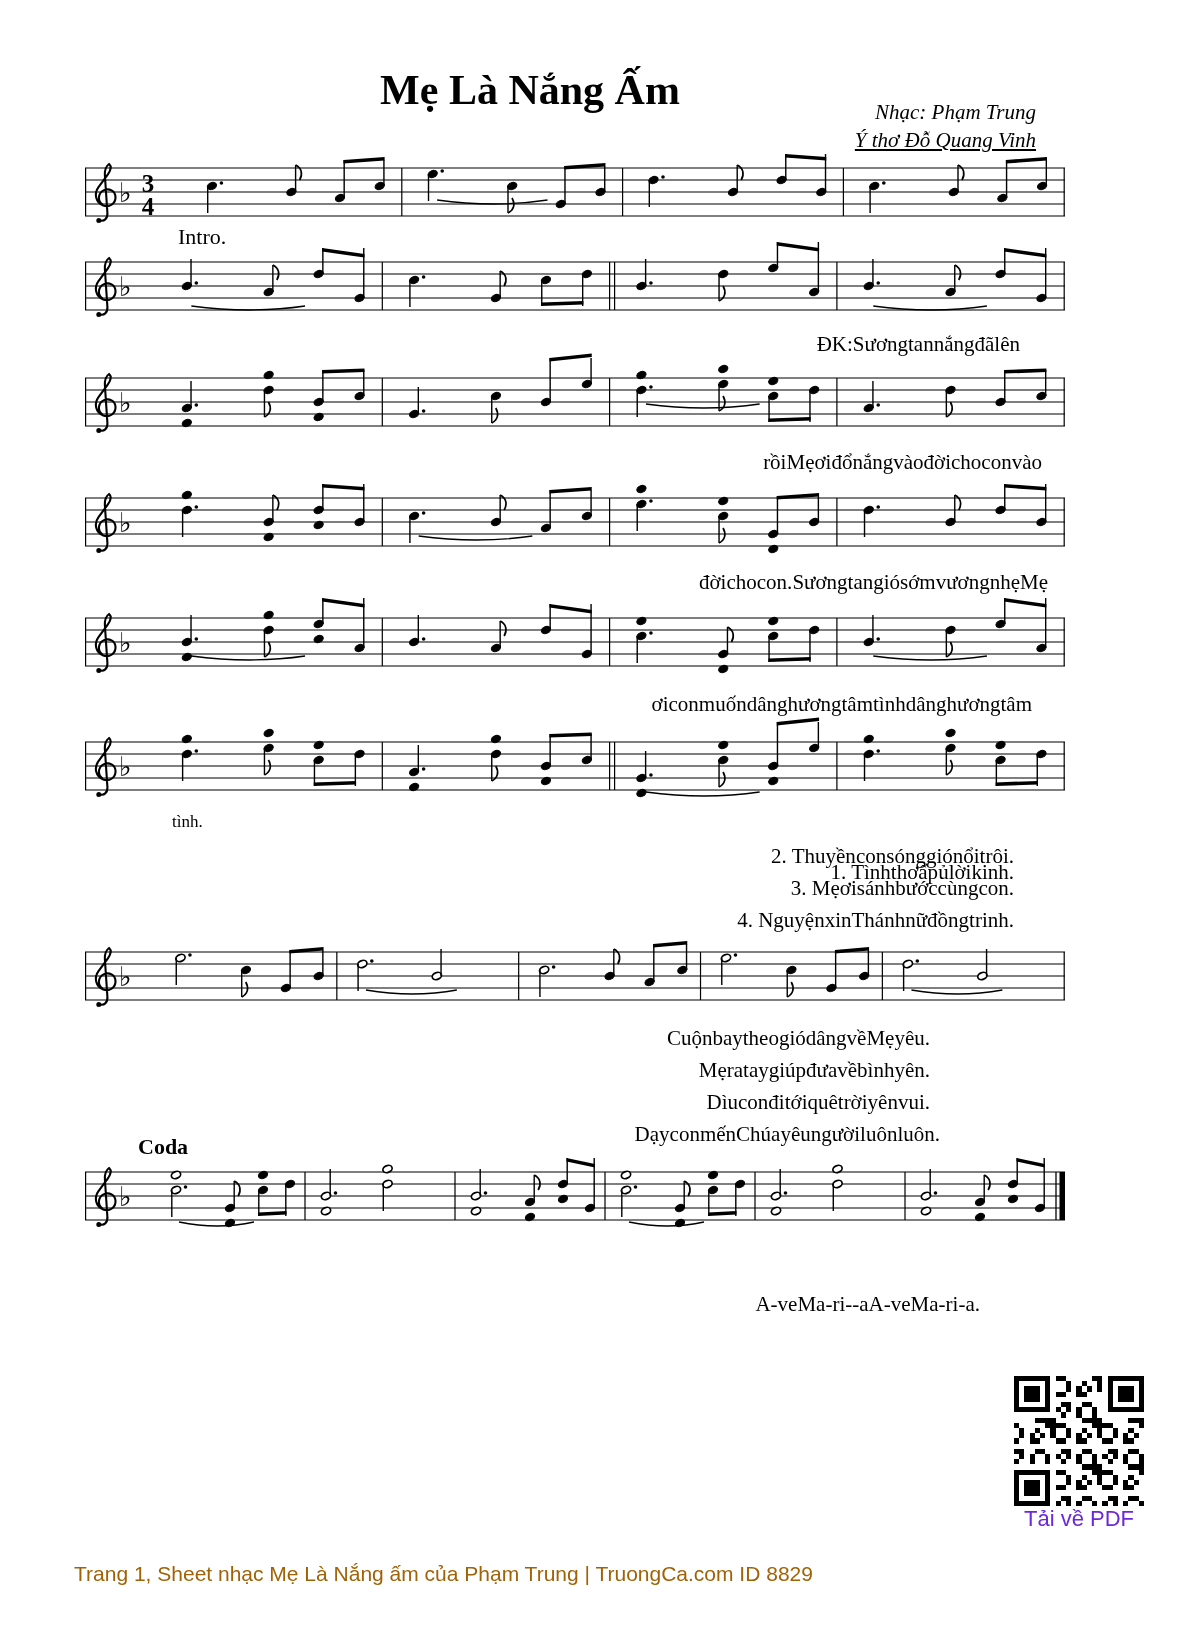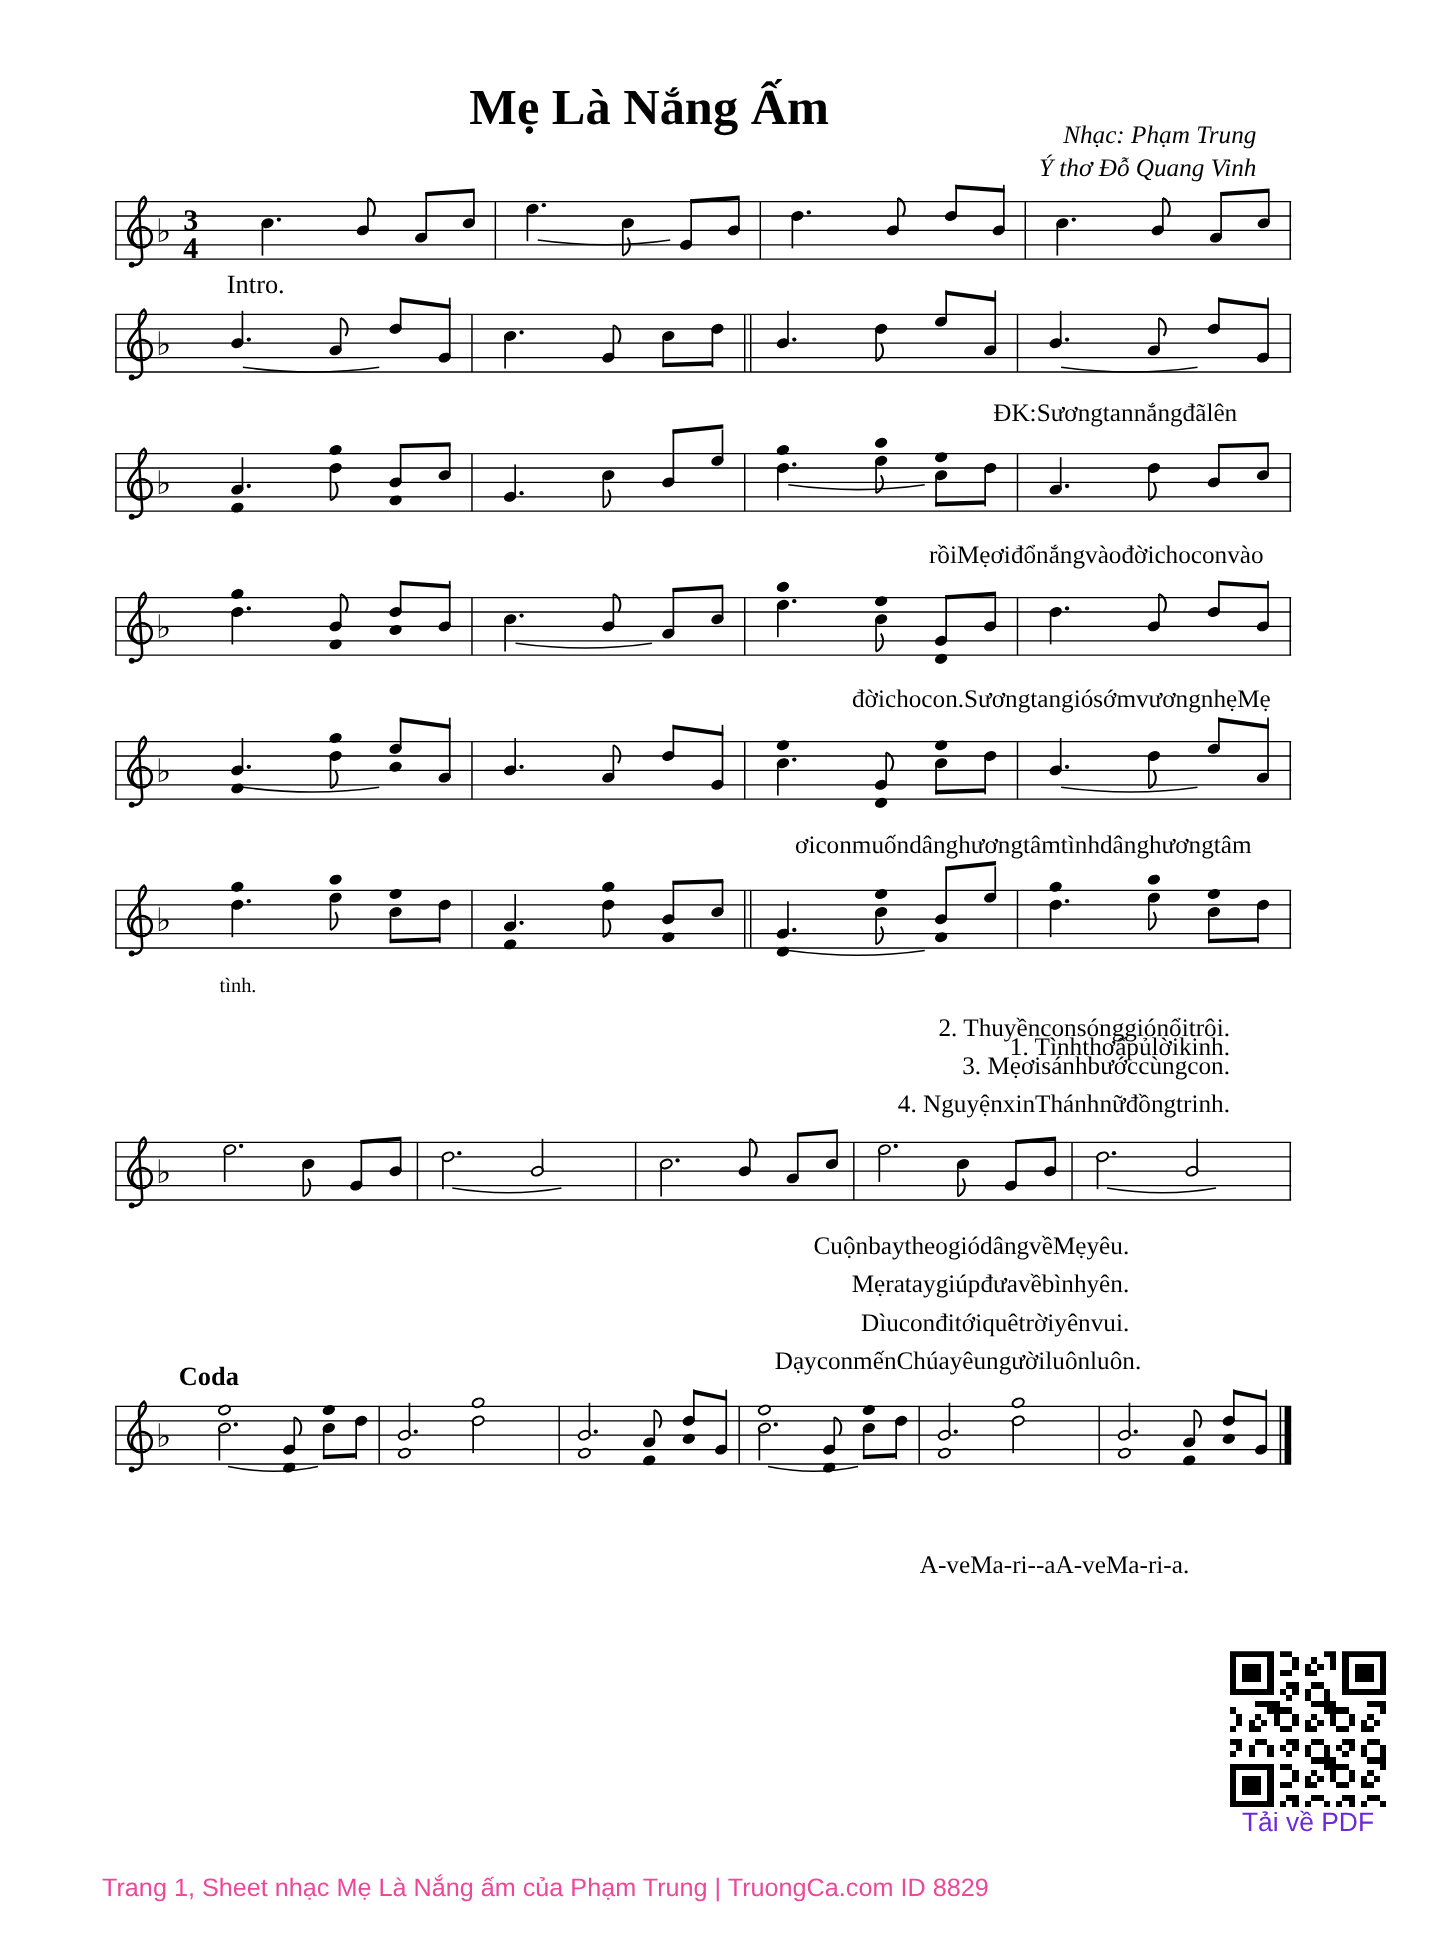--- a/index.html
+++ b/index.html
@@ -4,7 +4,7 @@
 <style>
   html,body{margin:0;padding:0;background:#fff;}
   #page{position:relative;width:1176px;height:1630px;background:#fff;color:#000;
-        font-family:"Liberation Serif",serif;overflow:hidden;margin-left:11px;}
+        font-family:"Liberation Serif",serif;overflow:hidden;}
   .title{position:absolute;left:530px;top:66px;transform:translateX(-50%);
          font-size:42px;font-weight:bold;white-space:nowrap;}
   .credit{position:absolute;right:140px;text-align:right;font-style:italic;font-size:21px;white-space:nowrap;}

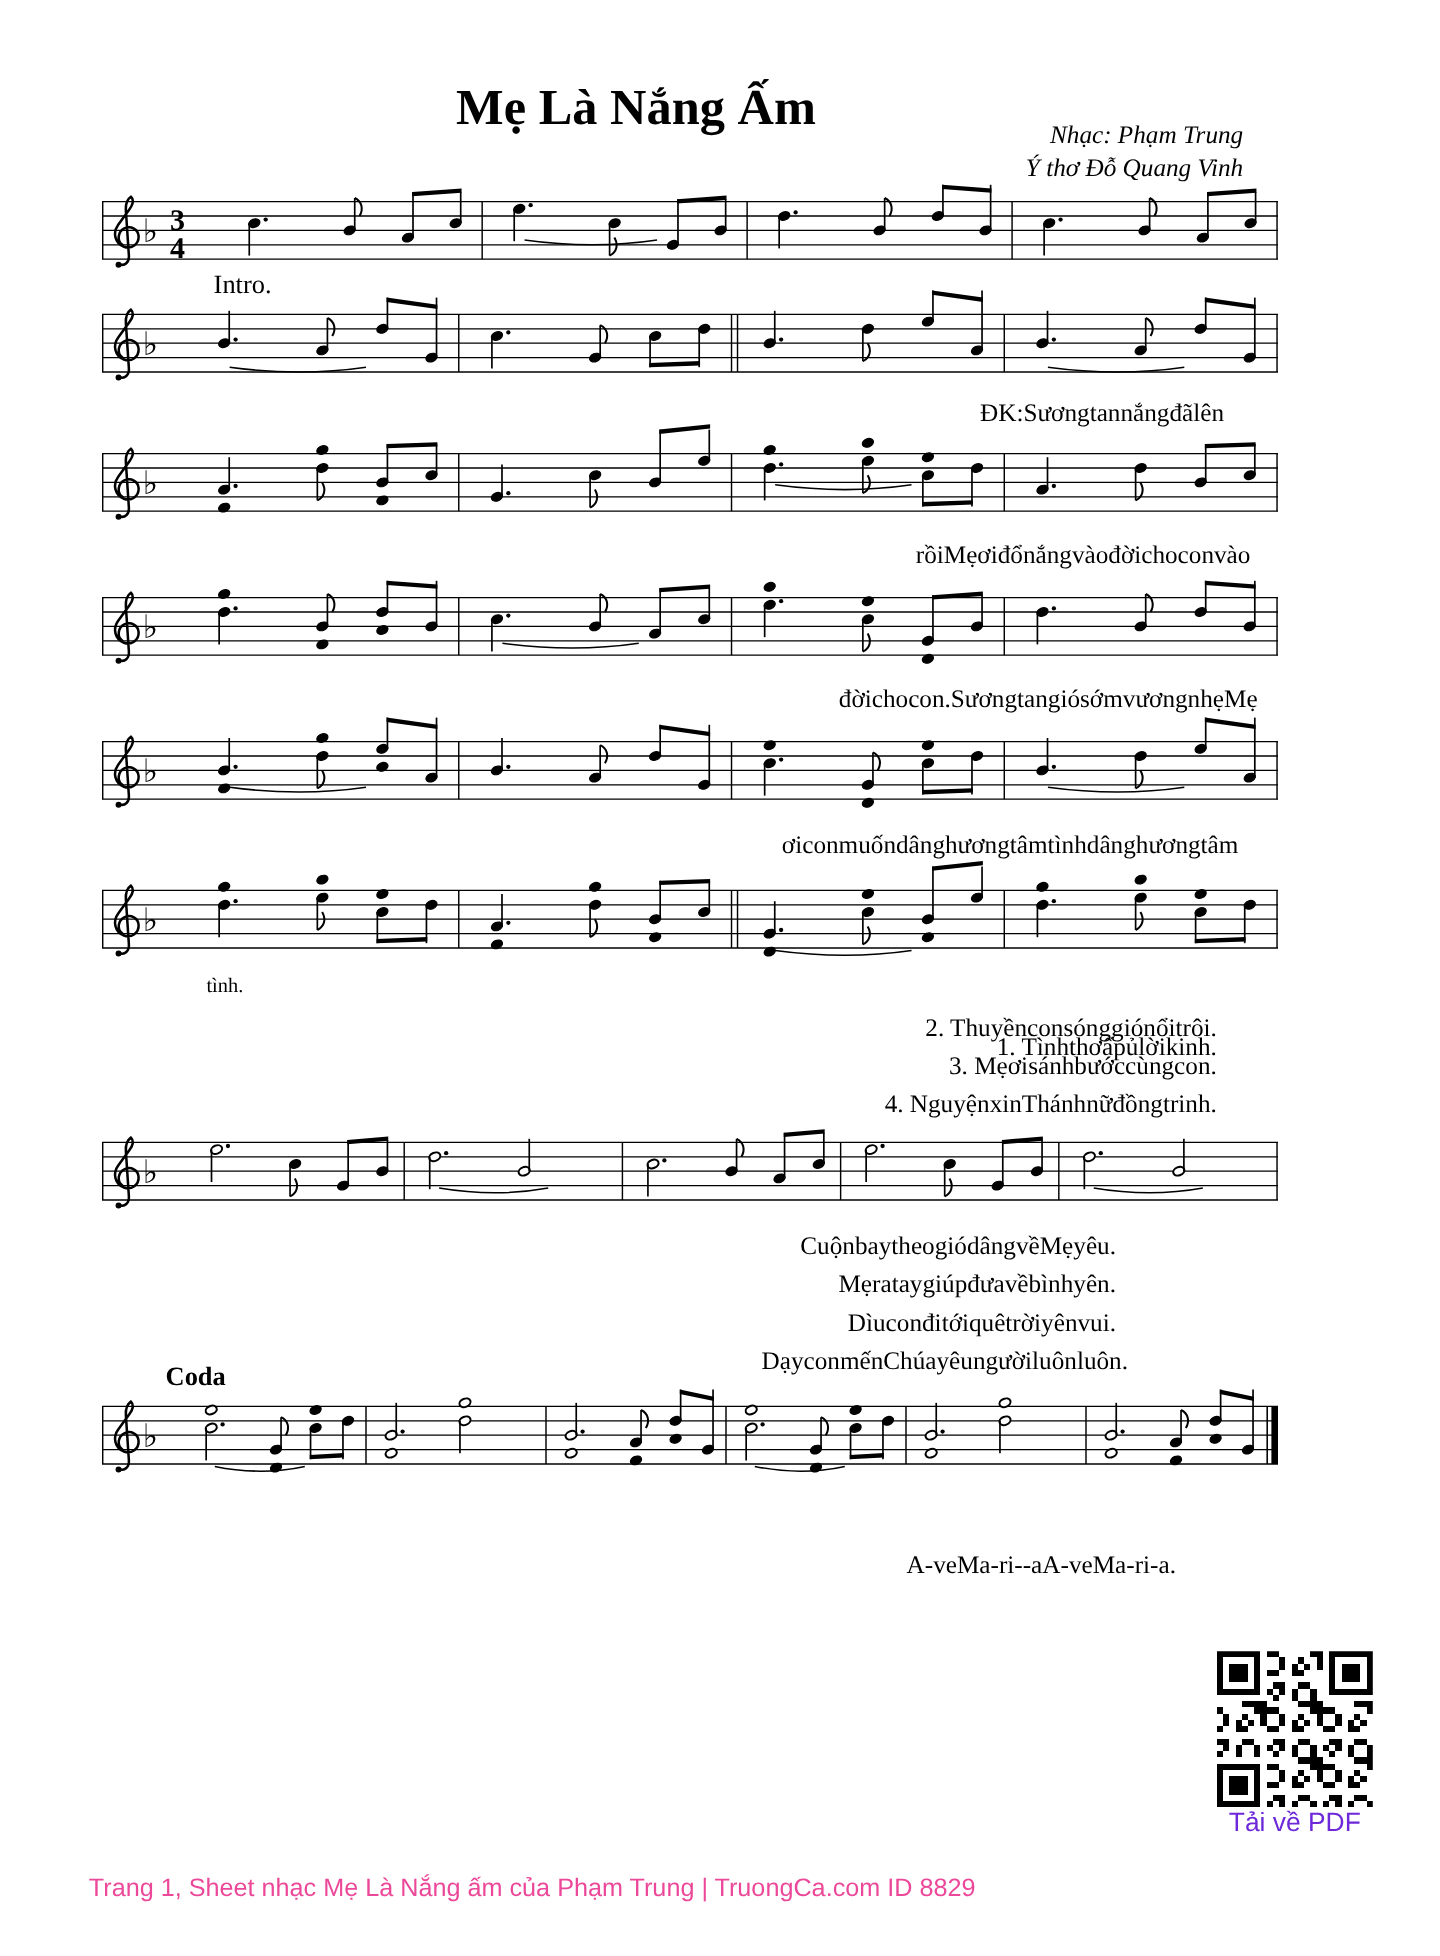--- a/index.html
+++ b/index.html
@@ -9,7 +9,7 @@
          font-size:42px;font-weight:bold;white-space:nowrap;}
   .credit{position:absolute;right:140px;text-align:right;font-style:italic;font-size:21px;white-space:nowrap;}
   .credit.music{top:100px;}
-  .credit.poem{top:128px;}
+  .credit.poem{top:128px;text-decoration:underline;}
   .system{position:absolute;left:85px;width:980px;height:60px;}
   .system svg{overflow:visible;display:block;}
   .seclabel{position:absolute;font-size:22px;}

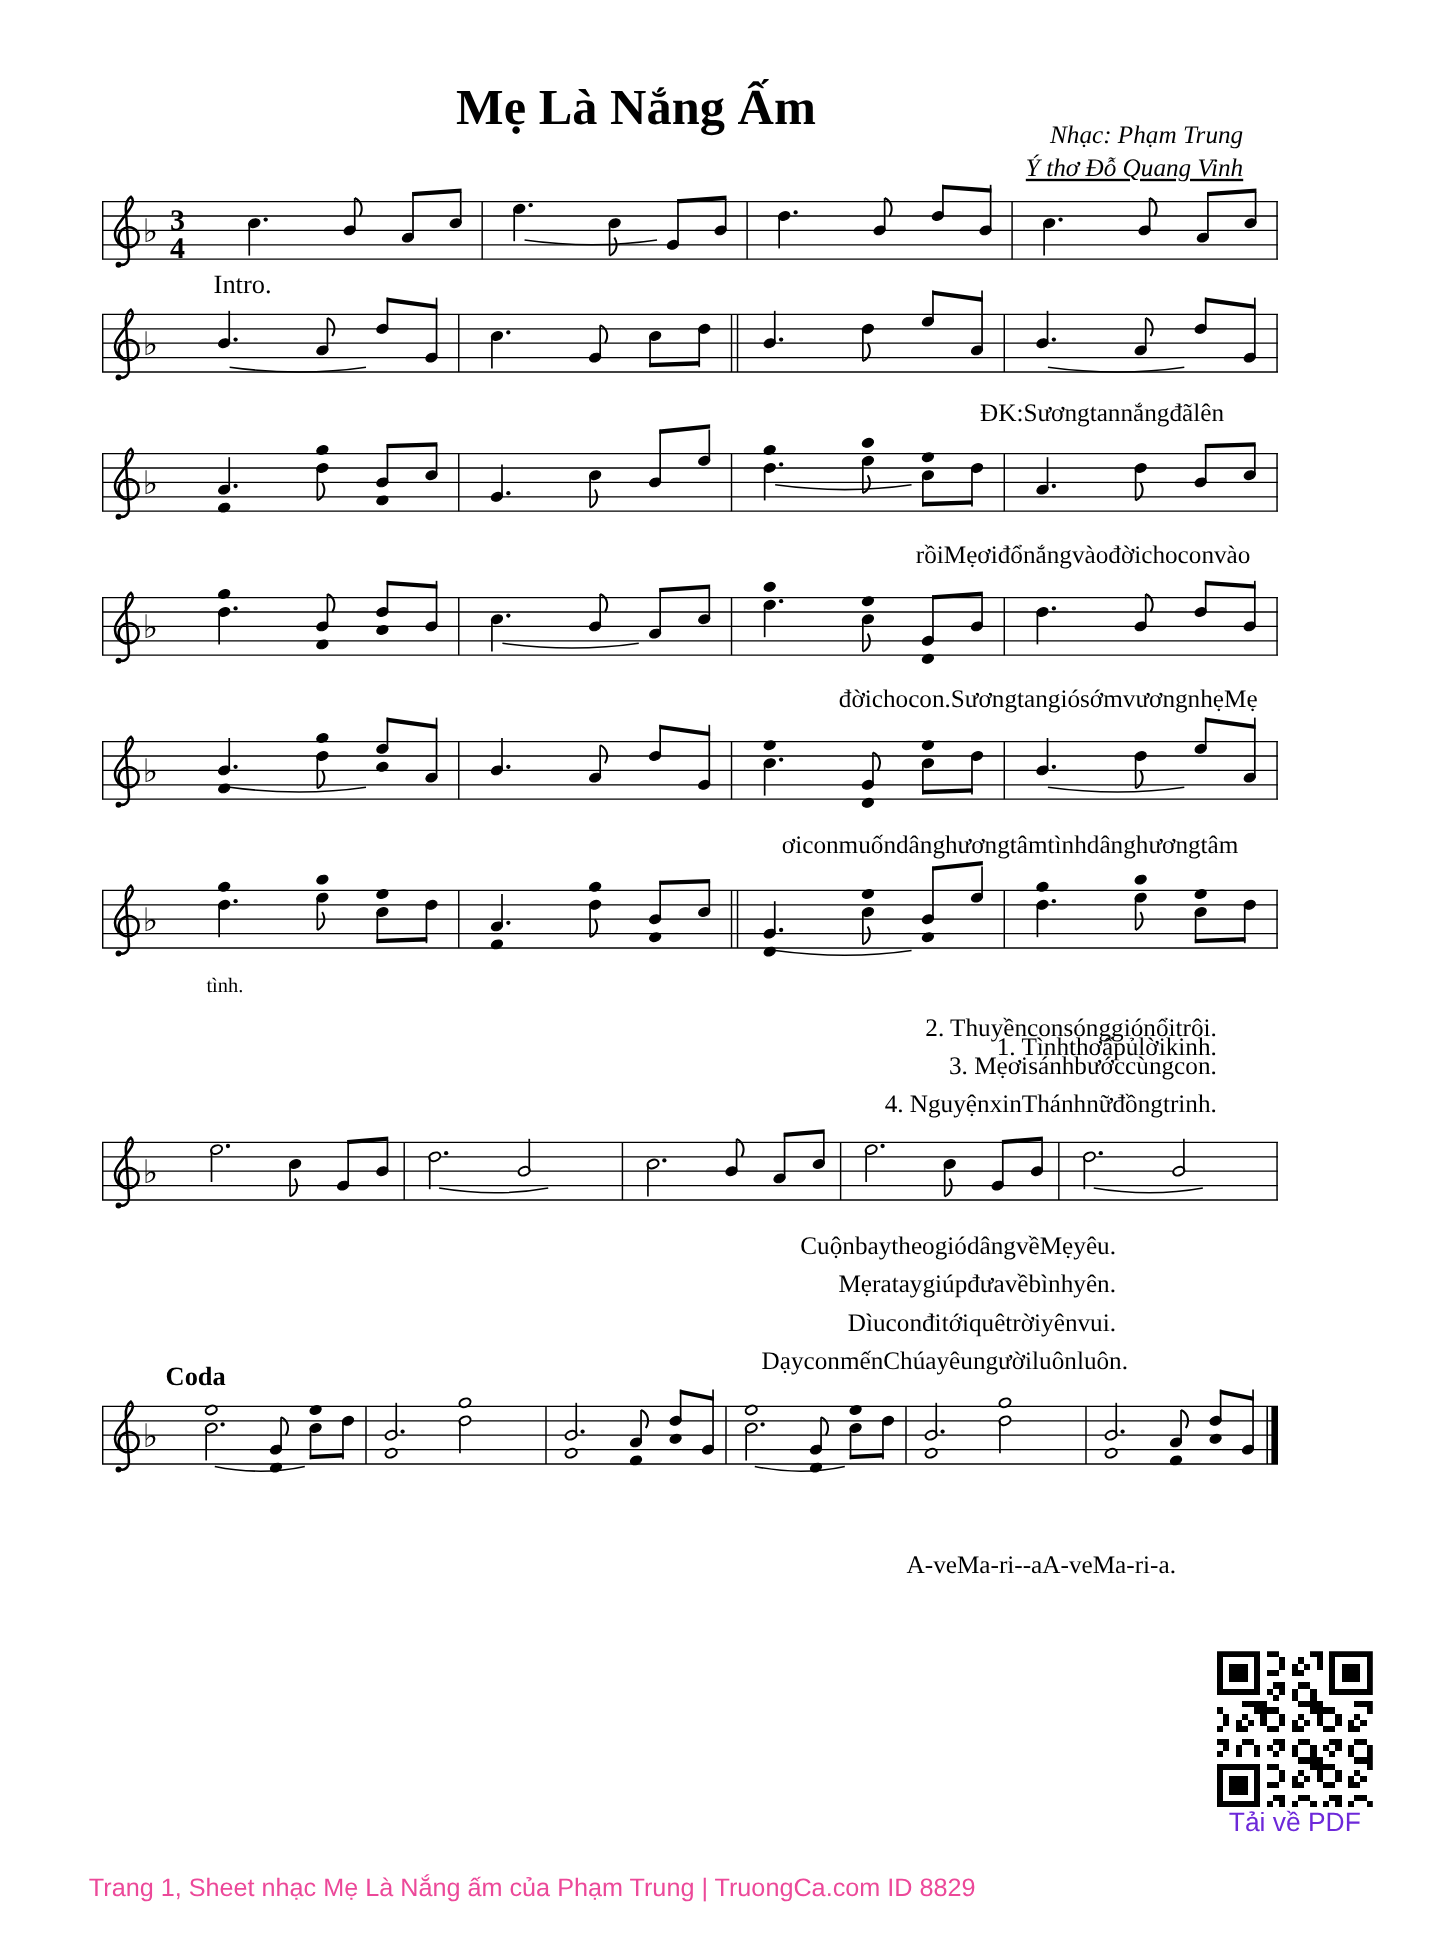--- a/index.html
+++ b/index.html
@@ -20,7 +20,7 @@
   .qrcaption{position:absolute;left:1014px;top:1506px;width:130px;text-align:center;
              font-family:"Liberation Sans",sans-serif;font-size:22px;color:#6d28d9;}
   .footer{position:absolute;left:74px;top:1562px;font-family:"Liberation Sans",sans-serif;
-          font-size:21px;color:#ec4899;white-space:nowrap;}
+          font-size:21px;color:#a16207;white-space:nowrap;}
   .tsig{font-family:"Liberation Serif",serif;font-weight:bold;font-size:25px;}
 </style>
 </head>

